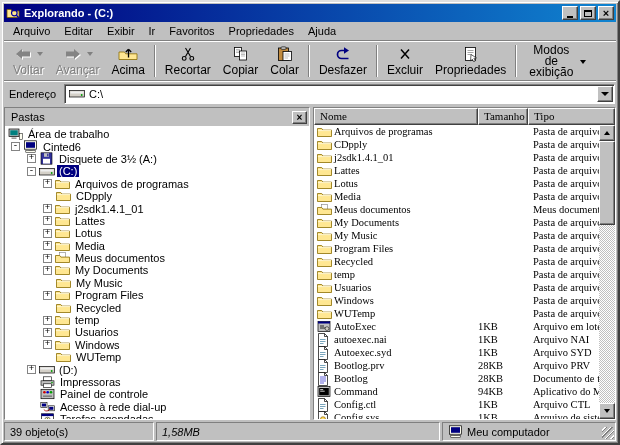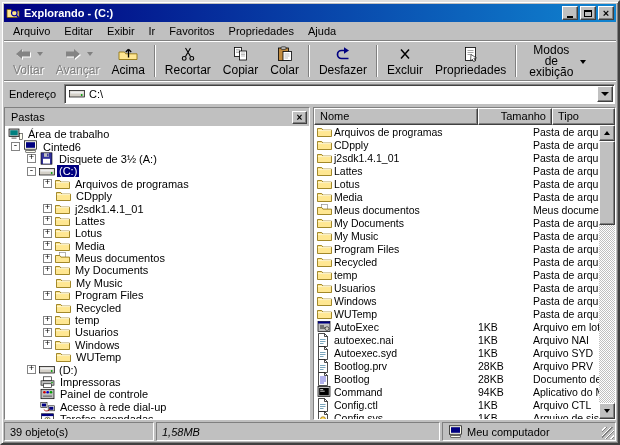--- a/index.html
+++ b/index.html
@@ -85,7 +85,7 @@
   .splitter{ width:3px; flex:none; background:#c0c0c0; }
 
   .right-pane{ flex:1; min-width:0; display:flex; flex-direction:column;
-    border:1px solid; border-color:#808080 #fff #fff #808080; background:#fff; overflow:hidden; }
+    border:1px solid; border-color:#808080 #fff #fff #808080; background:#fff; overflow:hidden;font-family:Liberation Serif, serif; }
   .list-headers{ height:17px; flex:none; display:flex; background:#c0c0c0; }
   .hdr{ background:#c0c0c0; border:1px solid; border-color:#fff #404040 #404040 #fff;
     box-shadow: inset -1px -1px 0 #808080; padding:1px 5px; white-space:nowrap; overflow:hidden; }

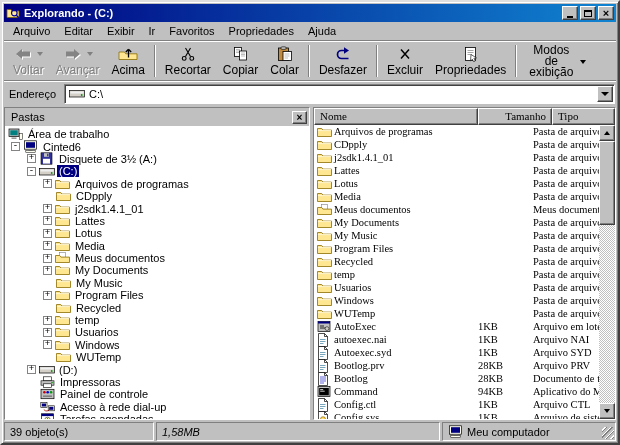--- a/index.html
+++ b/index.html
@@ -90,7 +90,7 @@
   .hdr{ background:#c0c0c0; border:1px solid; border-color:#fff #404040 #404040 #fff;
     box-shadow: inset -1px -1px 0 #808080; padding:1px 5px; white-space:nowrap; overflow:hidden; }
   .hdr.name{ width:164px; flex:none; }
-  .hdr.size{ width:74px; flex:none; text-align:right; }
+  .hdr.size{ width:50px; flex:none; text-align:right; }
   .hdr.type{ flex:1; }
   .file-area{ flex:1; min-height:0; display:flex; }
   .file-list{ flex:1; min-width:0; overflow:hidden; }

